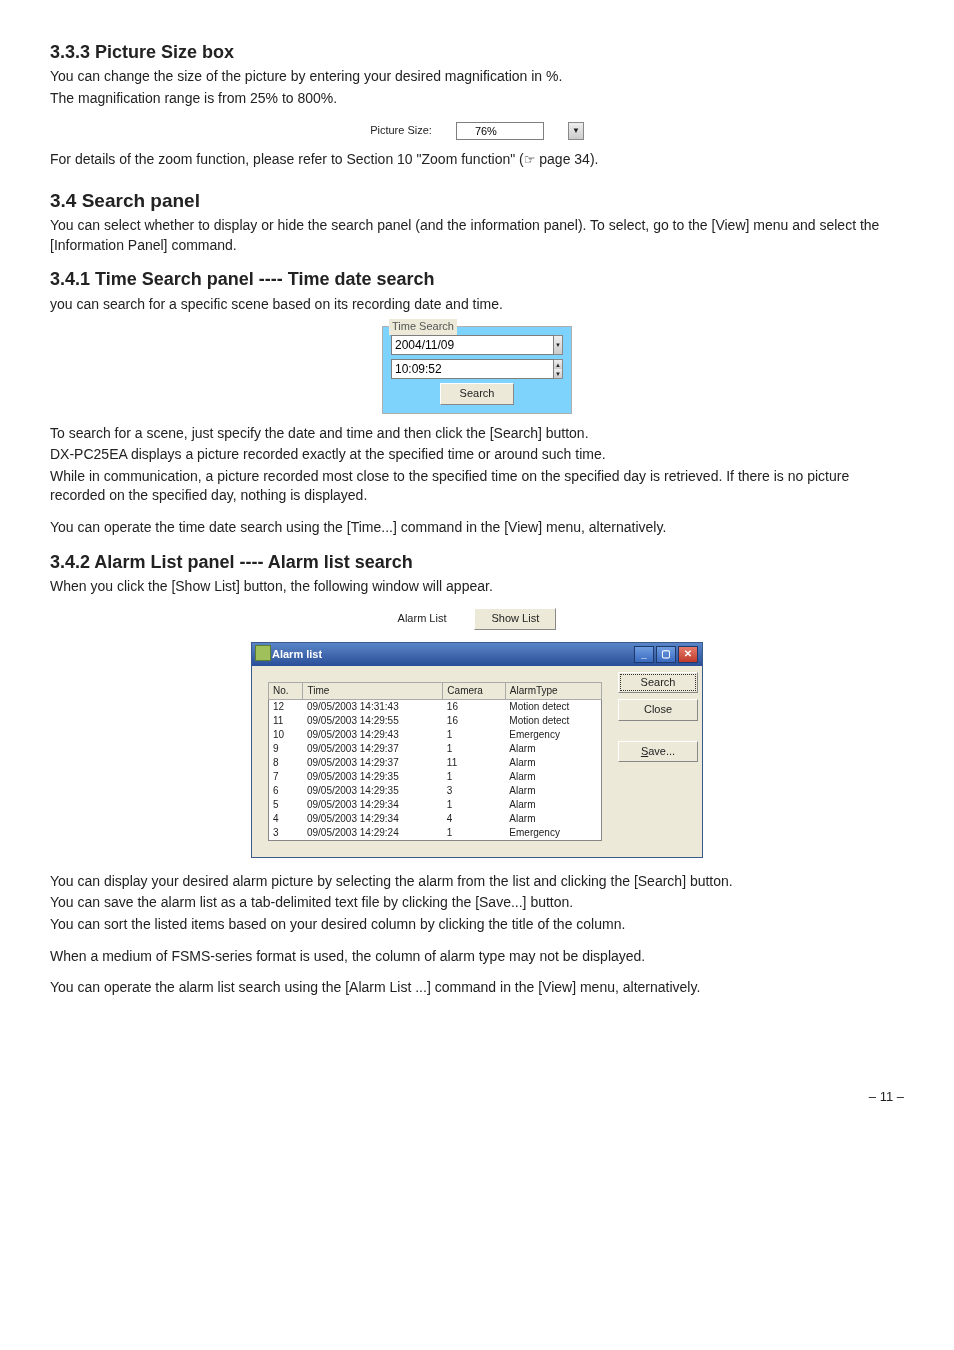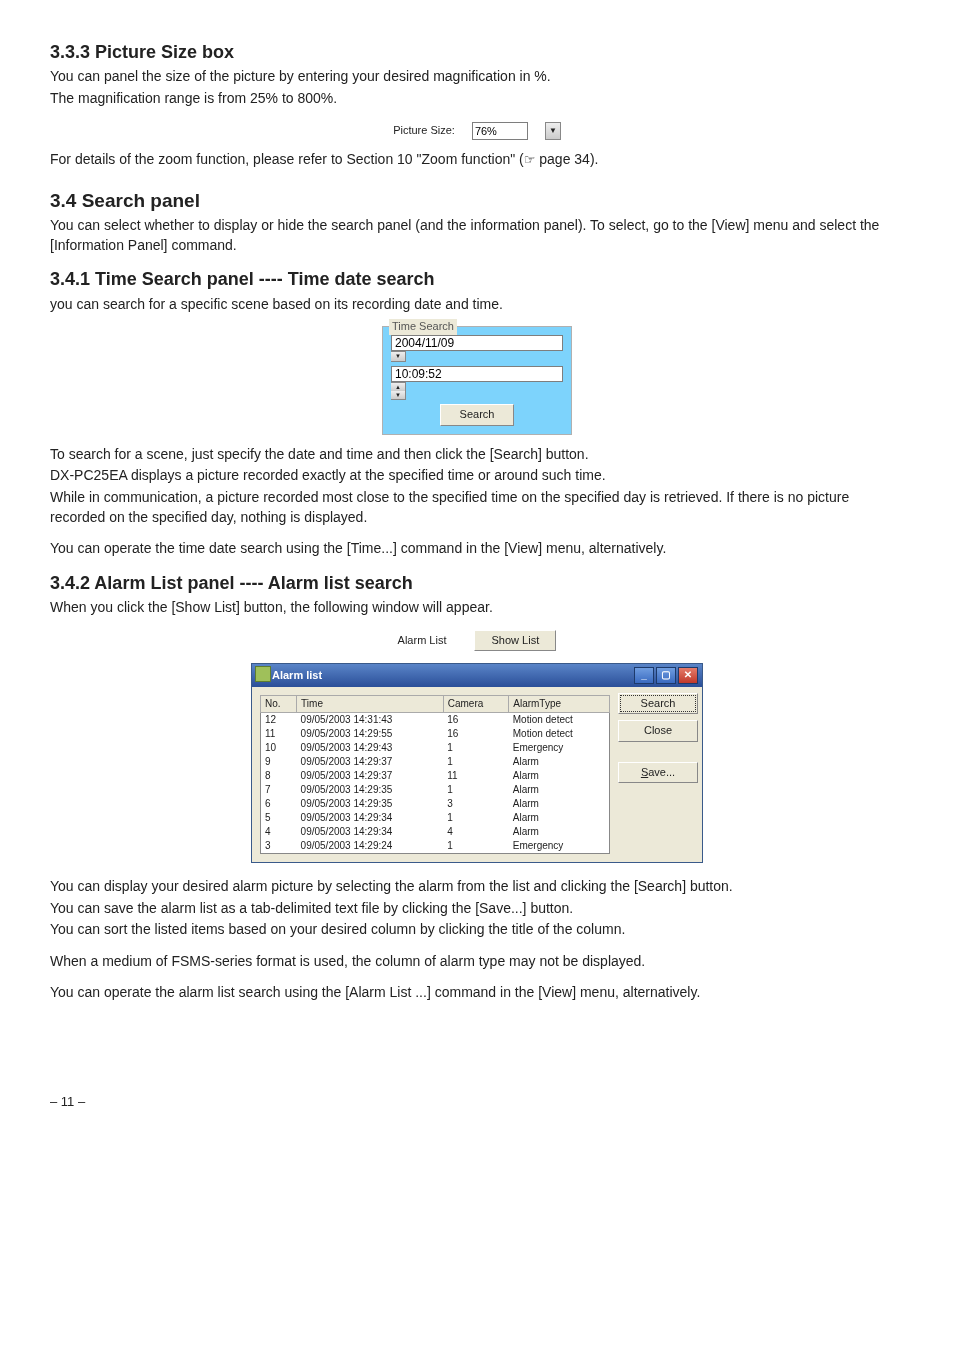--- a/index.html
+++ b/index.html
@@ -109,7 +109,7 @@
 <body>
 
 <h3 class="section">3.3.3 Picture Size box</h3>
-<p>You can panel the size of the picture by entering your desired magnification in %.</p>
+<p>You can change the size of the picture by entering your desired magnification in %.</p>
 <p style="margin-top:-10px">The magnification range is from 25% to 800%.</p>
 
 <div class="center-block">

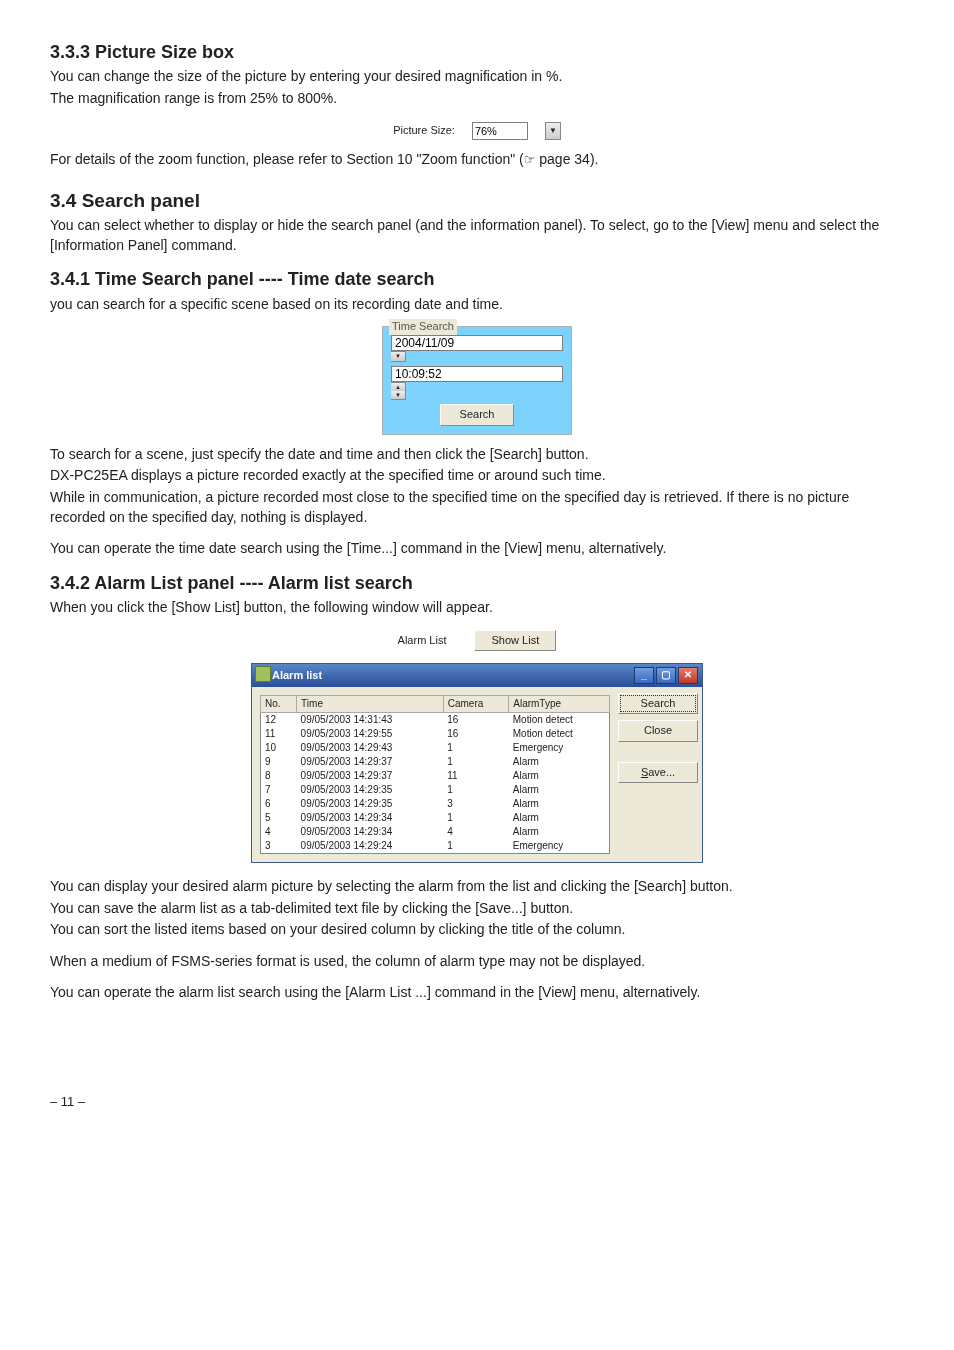--- a/index.html
+++ b/index.html
@@ -18,7 +18,7 @@
 
   
   .pic-size {
-    display: inline-flex; align-items: center; gap: 17px;
+    display: inline-flex; align-items: center; gap: 24px;
     font-family: "MS Sans Serif", Tahoma, sans-serif; font-size: 11px;
   }
   .pic-size input {

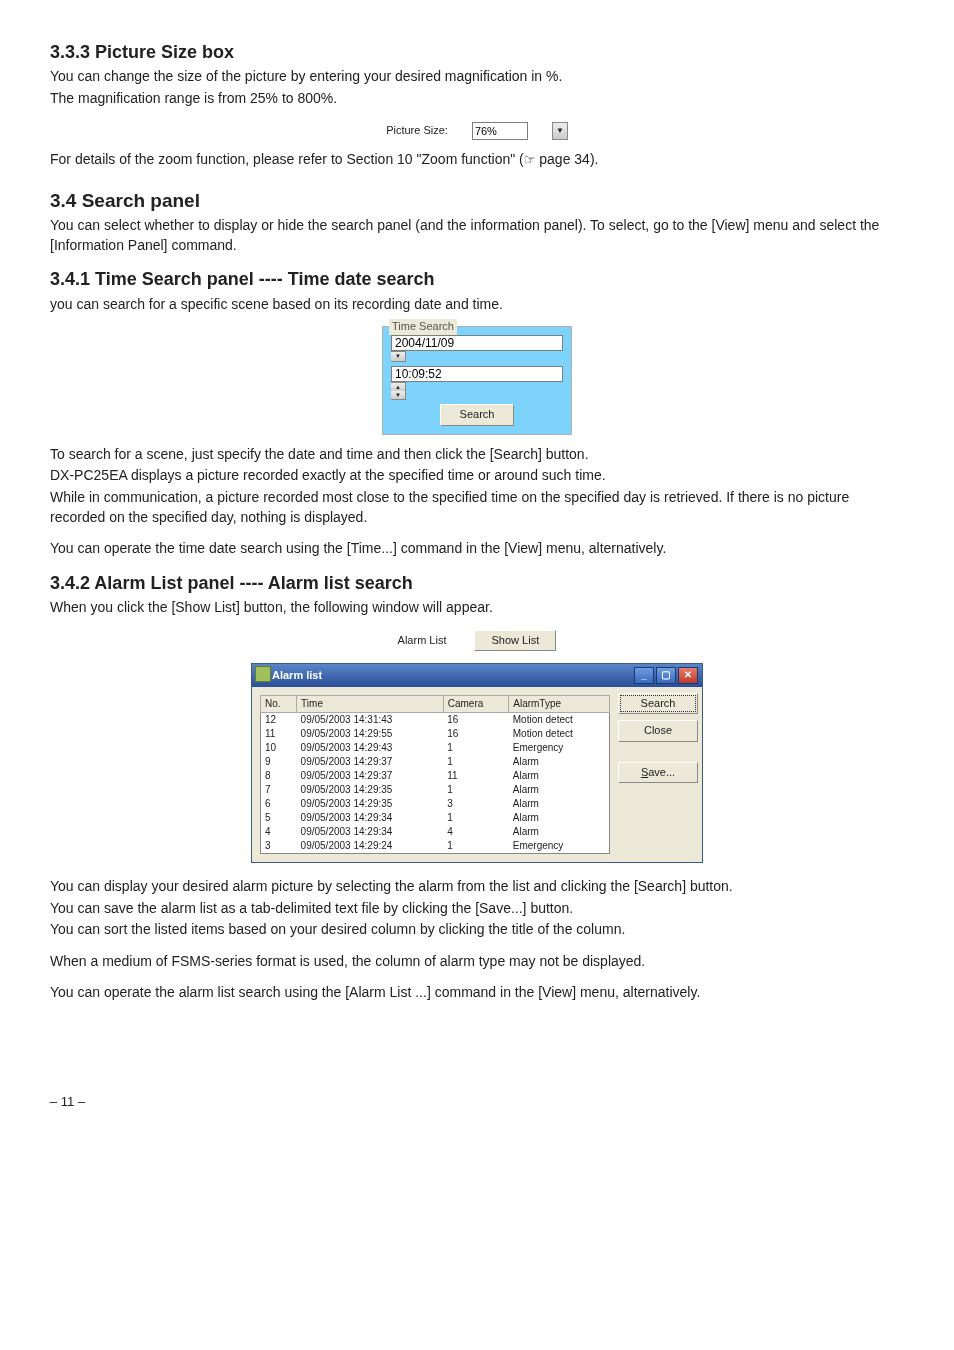--- a/index.html
+++ b/index.html
@@ -22,7 +22,7 @@
     font-family: "MS Sans Serif", Tahoma, sans-serif; font-size: 11px;
   }
   .pic-size input {
-    width: 50px; height: 16px; font-size: 11px; padding: 0 2px;
+    width: 50px; height: 16px; font-size: 11px; padding: 0 18px;
     border: 1px solid #7e7e7e; background: #fff;
   }
   .drop-arrow {

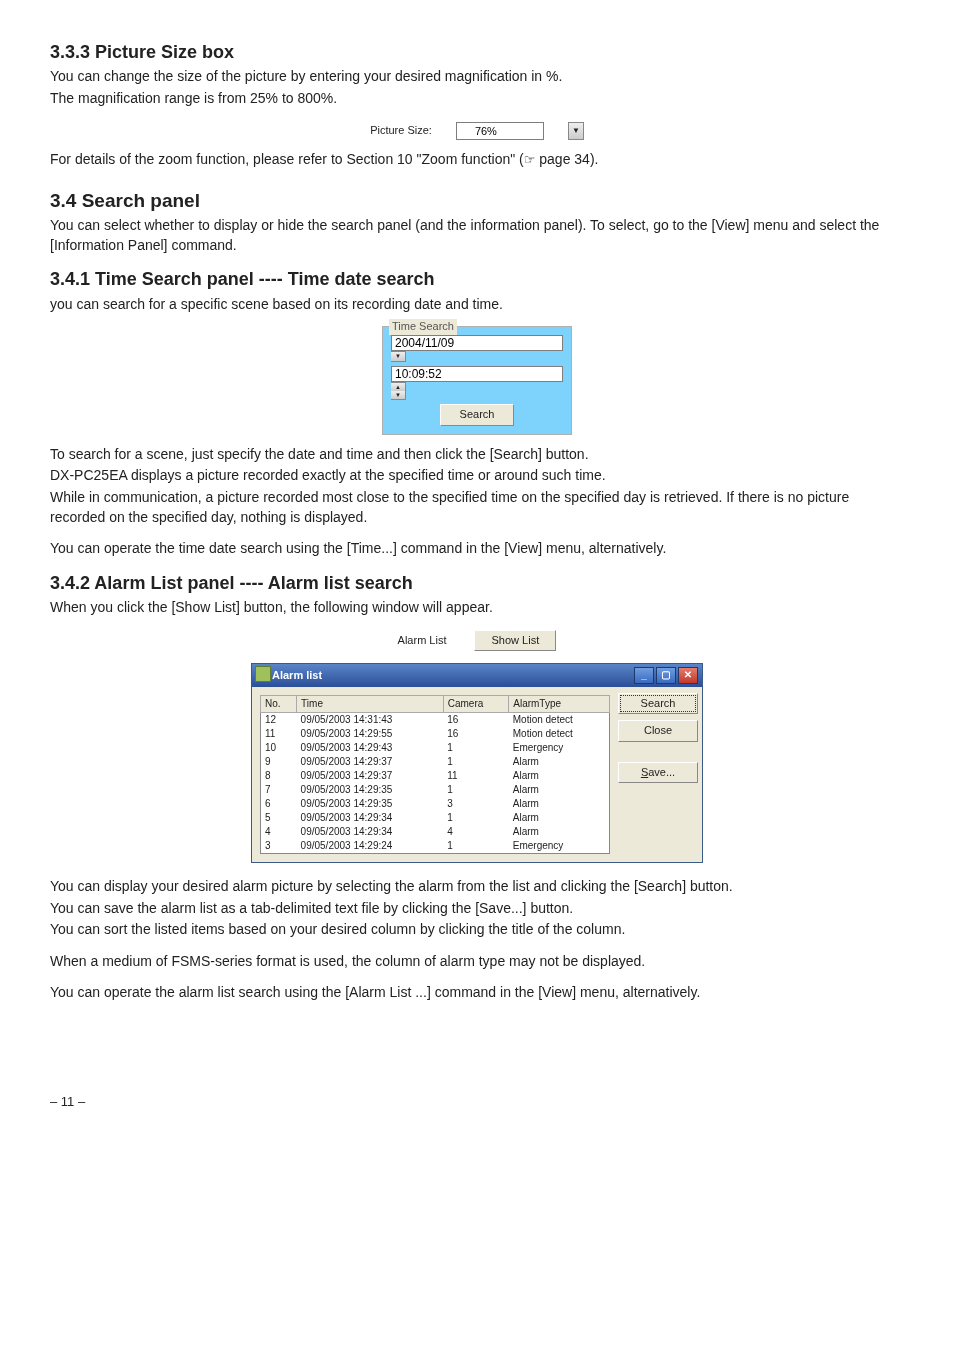--- a/index.html
+++ b/index.html
@@ -42,7 +42,7 @@
     position: absolute; top: -8px; left: 6px; background: #fff; padding: 0 3px;
     font-size: 11px; color: #555; background: #ece9d8;
   }
-  .ts-row { display: flex; margin-bottom: 4px; flex-direction: column; }
+  .ts-row { display: flex; margin-bottom: 4px; }
   .ts-row input {
     flex: 1; height: 18px; font-size: 12px; padding: 0 3px;
     border: 1px solid #7e7e7e;

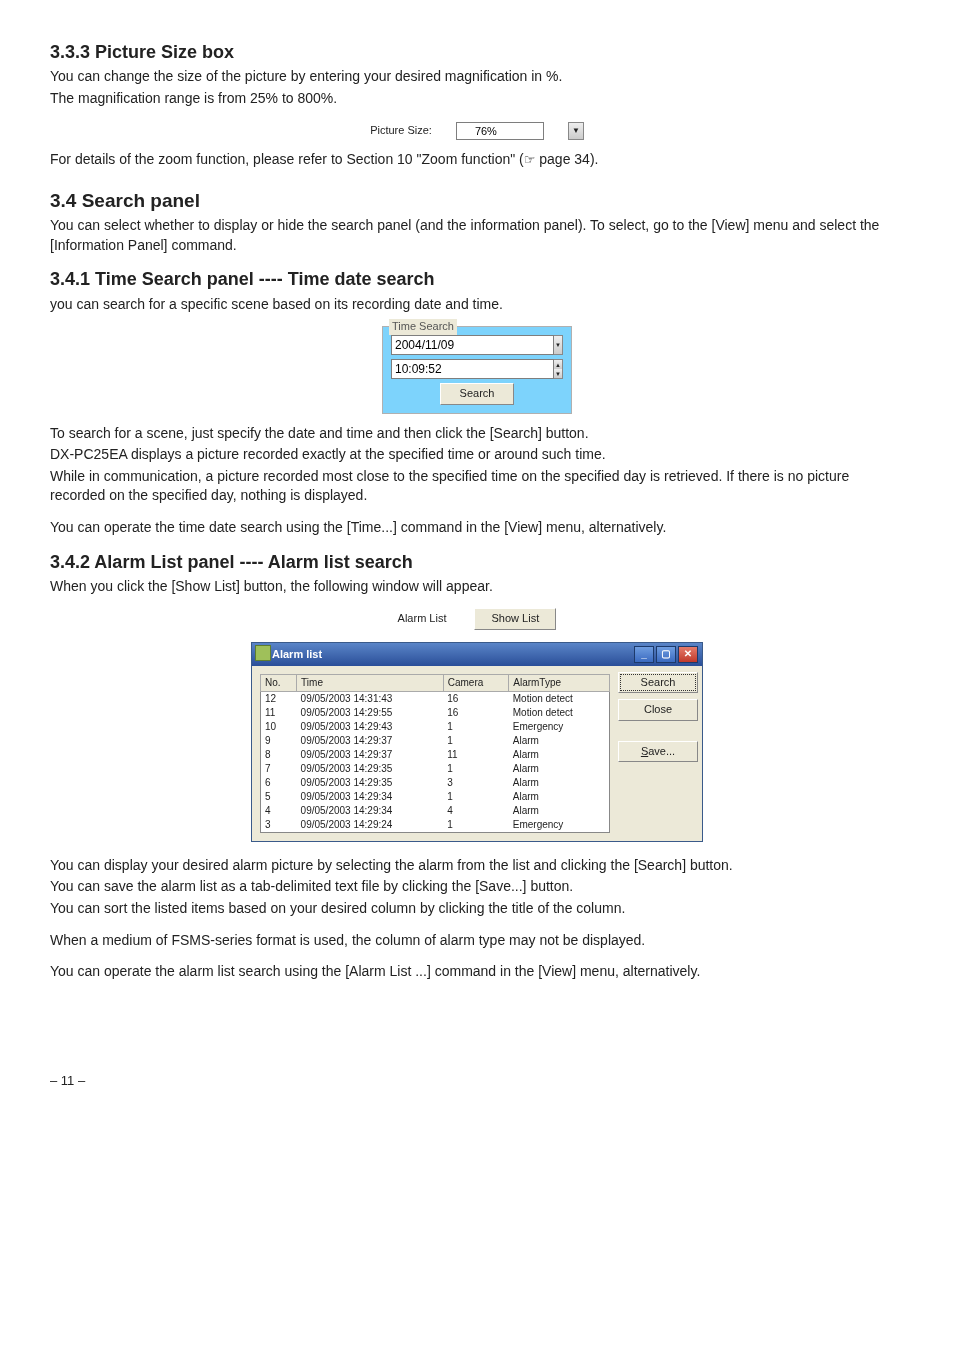--- a/index.html
+++ b/index.html
@@ -89,7 +89,7 @@
   }
   .winbtns .close { background: linear-gradient(#e57b6a,#c0392b); }
   .alarm-body { display: flex; }
-  .list-pane { flex: 1; padding: 8px; }
+  .list-pane { flex: 1; padding: 16px; }
   .list-table {
     width: 100%; border-collapse: collapse; background: #fff; border: 1px solid #888;
   }

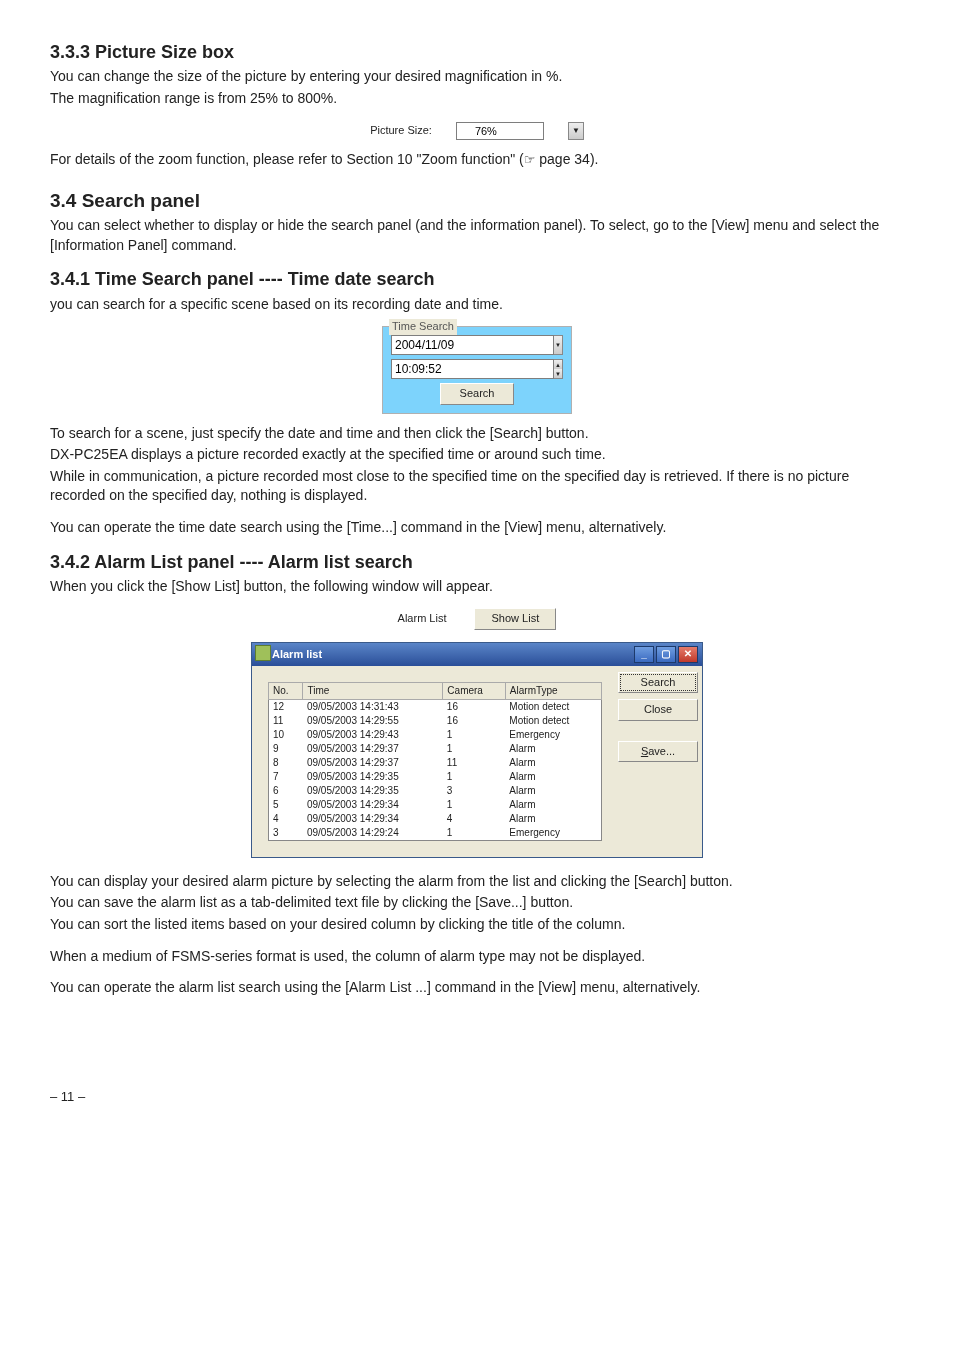--- a/index.html
+++ b/index.html
@@ -103,7 +103,7 @@
   .btn-pane .focus { outline: 1px dotted #333; outline-offset: -3px; }
 
   .hand { display: inline-block; font-size: 13px; }
-  .footer { text-align: left; margin-top: 90px; font-size: 13px; }
+  .footer { text-align: right; margin-top: 90px; font-size: 13px; }
 </style>
 </head>
 <body>

